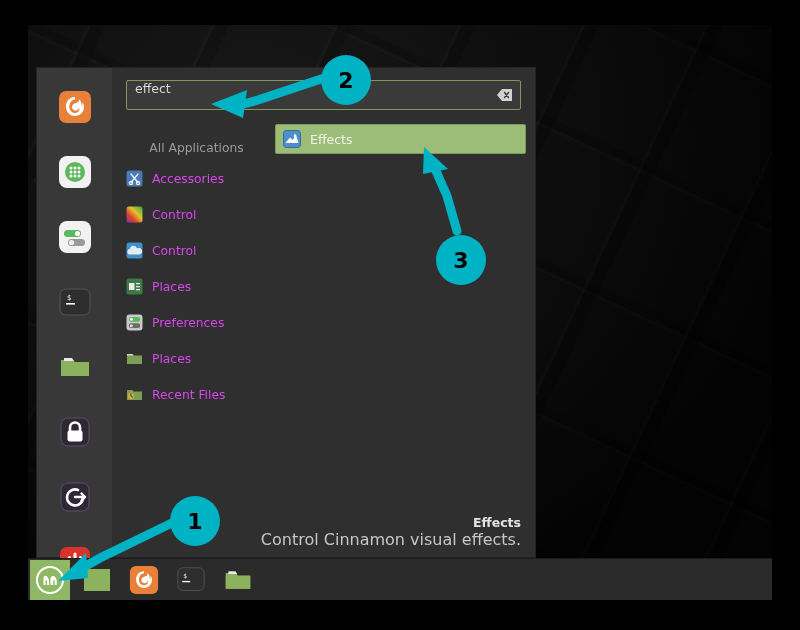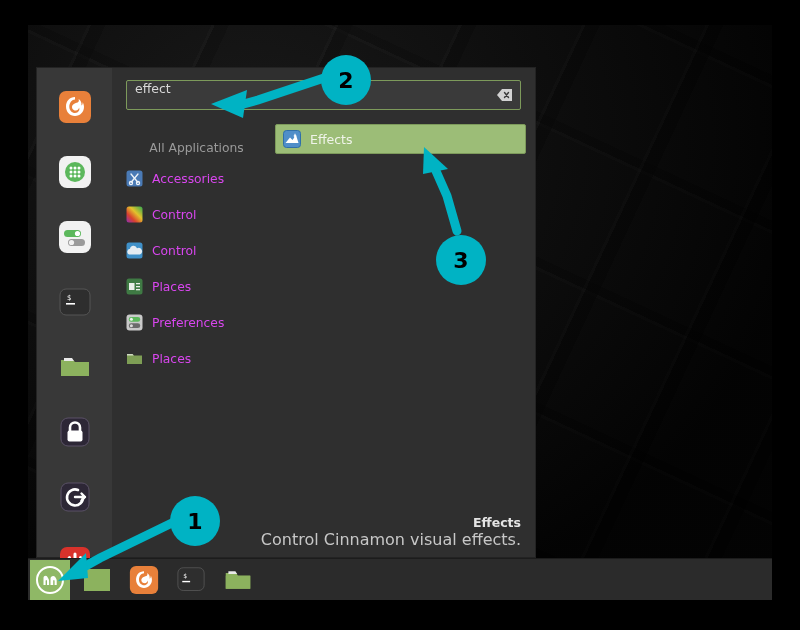--- a/index.html
+++ b/index.html
@@ -446,6 +446,16 @@
               <span class="cat-label">Places</span>
             </div>
 
+            <div class="cat-item">
+              <span class="cat-ico">
+                <svg width="17" height="17" viewBox="0 0 17 17">
+                  <path d="M1 4 L6.5 4 L7.8 5.6 L16 5.6 L16 14 L1 14 Z" fill="#7e9e55"></path>
+                  <circle cx="5" cy="10" r="3.2" fill="#c9a94a"></circle>
+                  <path d="M5 8 L5 10 L6.5 11" stroke="#3b3b2a" stroke-width="1" fill="none" stroke-linecap="round"></path>
+                </svg>
+              </span>
+              <span class="cat-label">Recent Files</span>
+            </div>
 
           </div>
 

